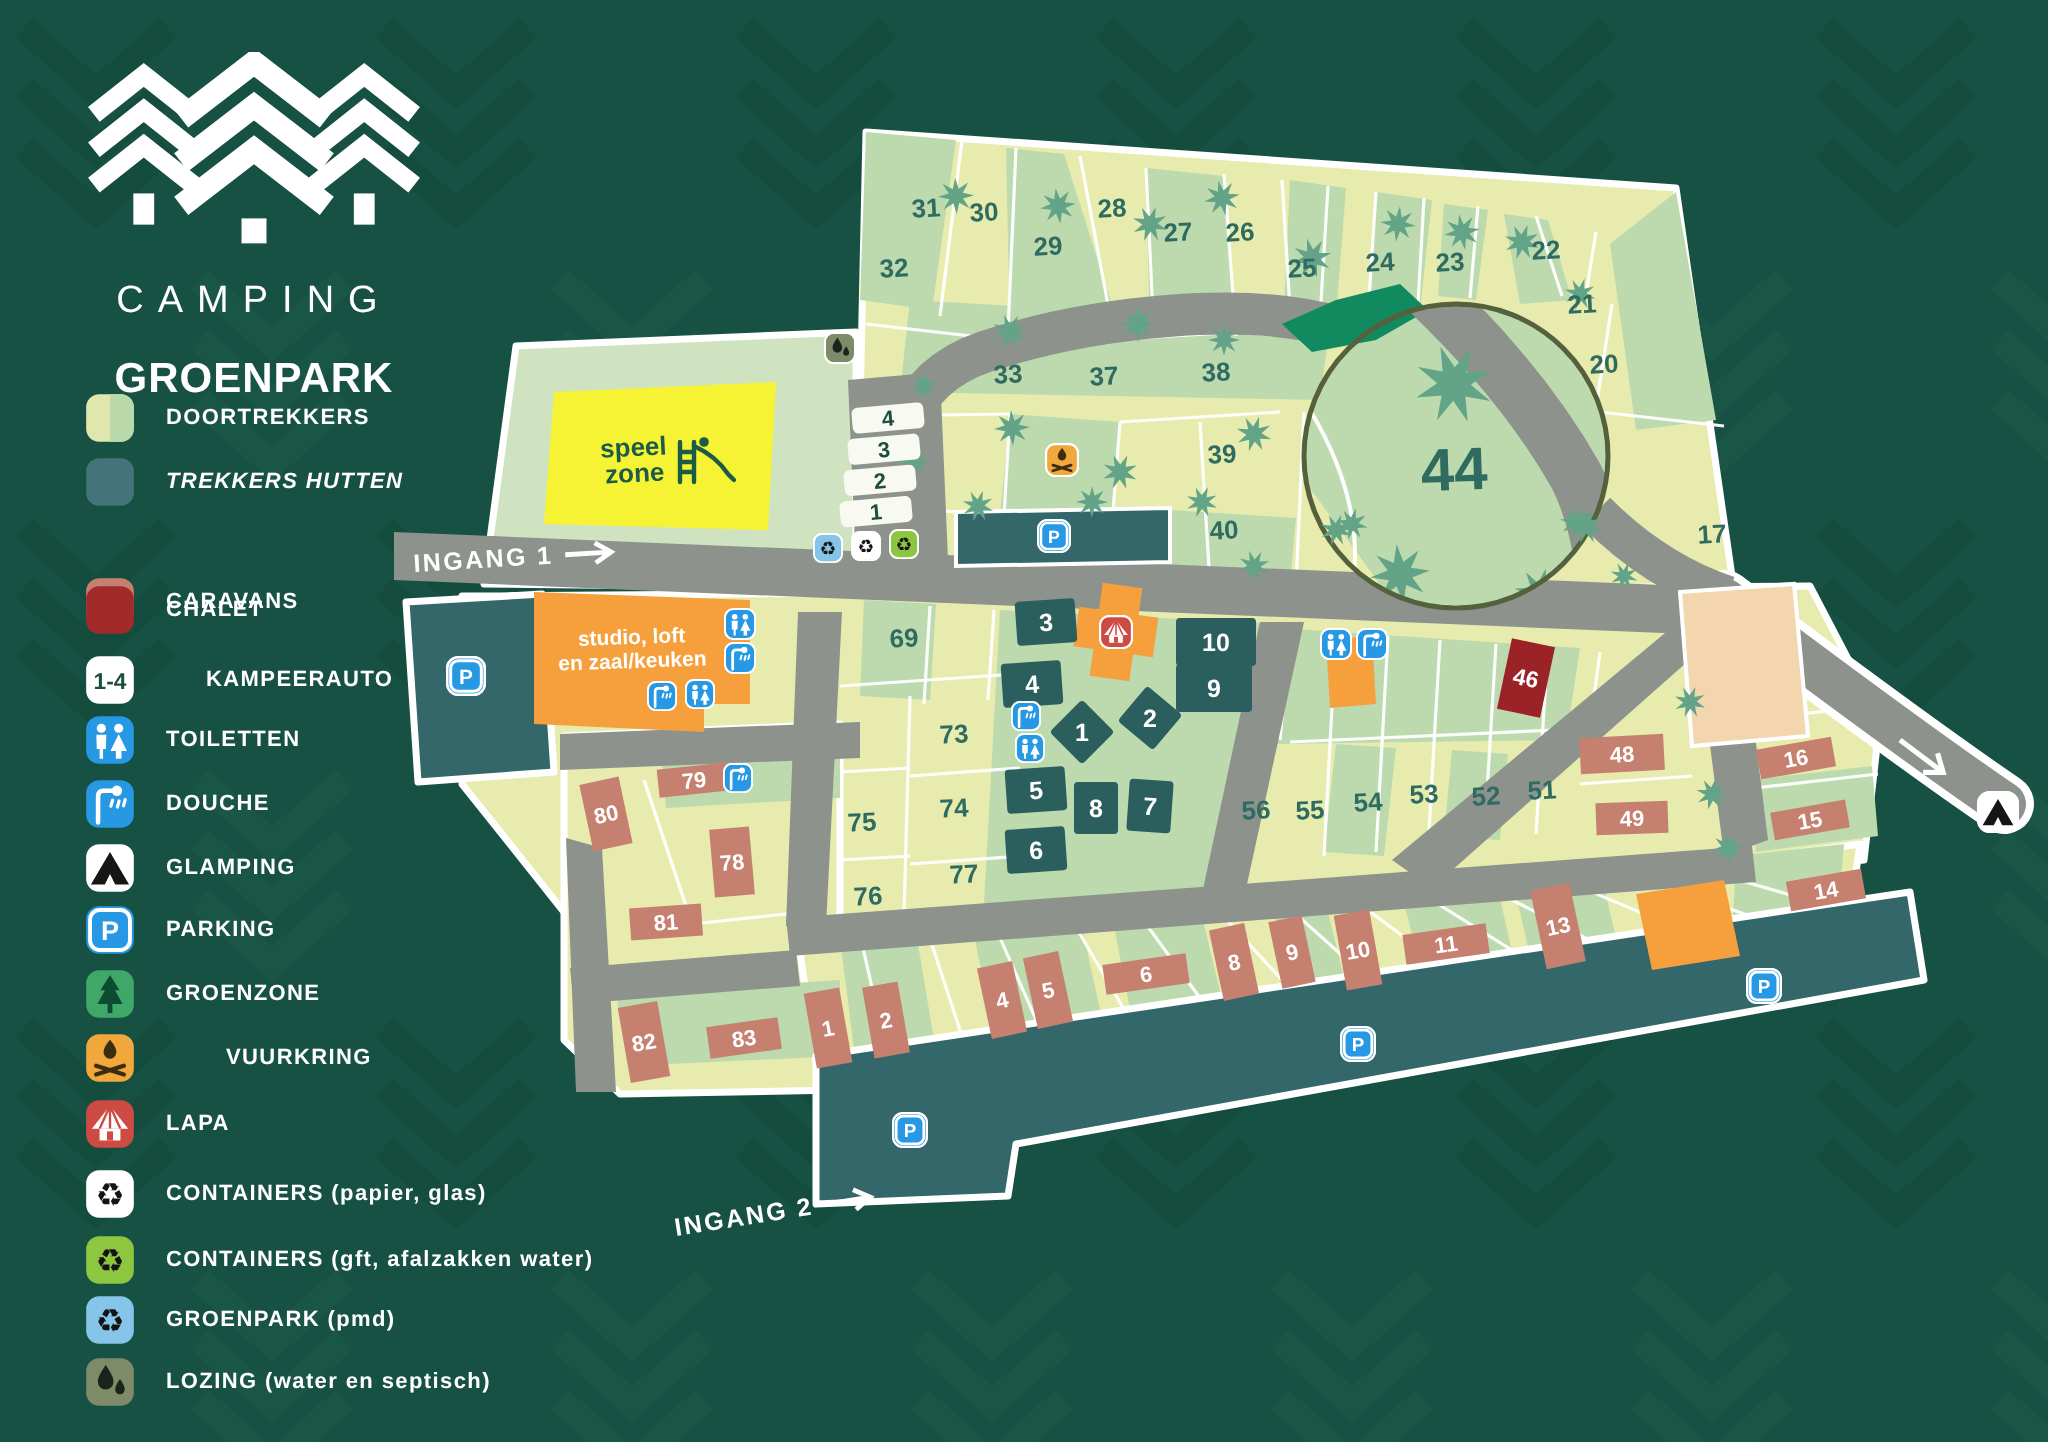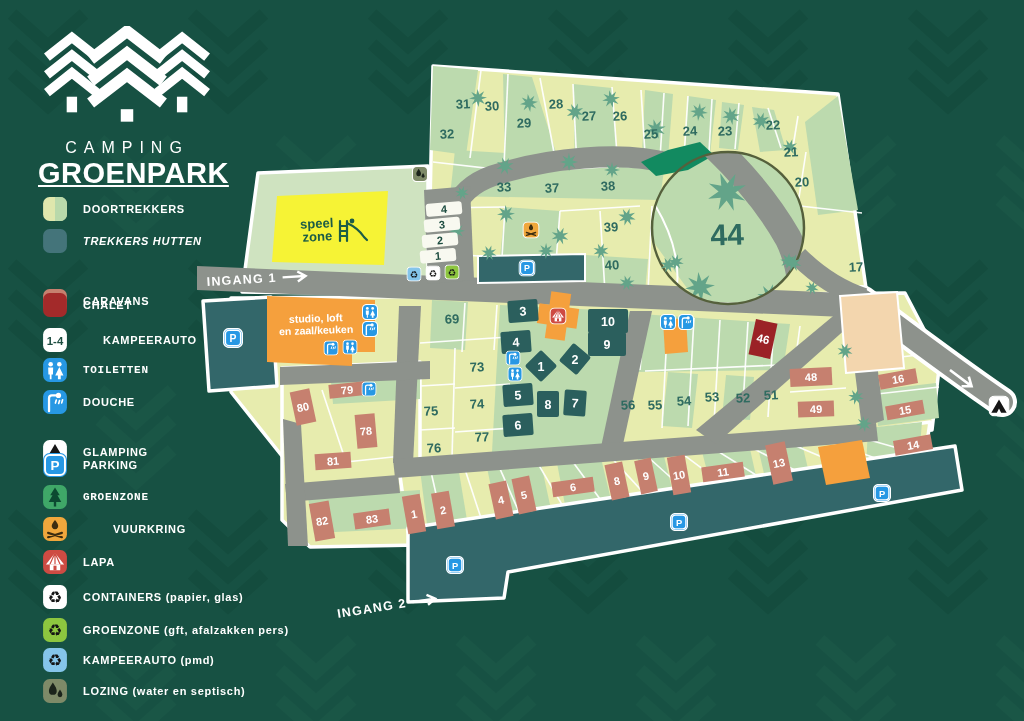--- a/index.html
+++ b/index.html
@@ -8,7 +8,7 @@
   .bgpattern{position:absolute;left:0;top:0;z-index:0;}
   #map-svg{position:absolute;left:0;top:0;z-index:1;}
   .logo{position:absolute;left:38px;top:26px;width:178px;text-align:center;color:#fff;z-index:2;}
-  .logo .l1{font-size:16px;letter-spacing:7px;font-weight:500;margin-top:5px;}
+  .logo .l1{font-size:19px;letter-spacing:7px;font-weight:500;margin-top:5px;}
   .logo .l2{font-size:29px;font-weight:800;letter-spacing:.5px;margin-top:0;text-decoration:underline;}
   #legend{position:absolute;left:42px;top:0;z-index:2;}
   .lrow{position:absolute;left:0;display:flex;align-items:center;white-space:nowrap;height:26px;}

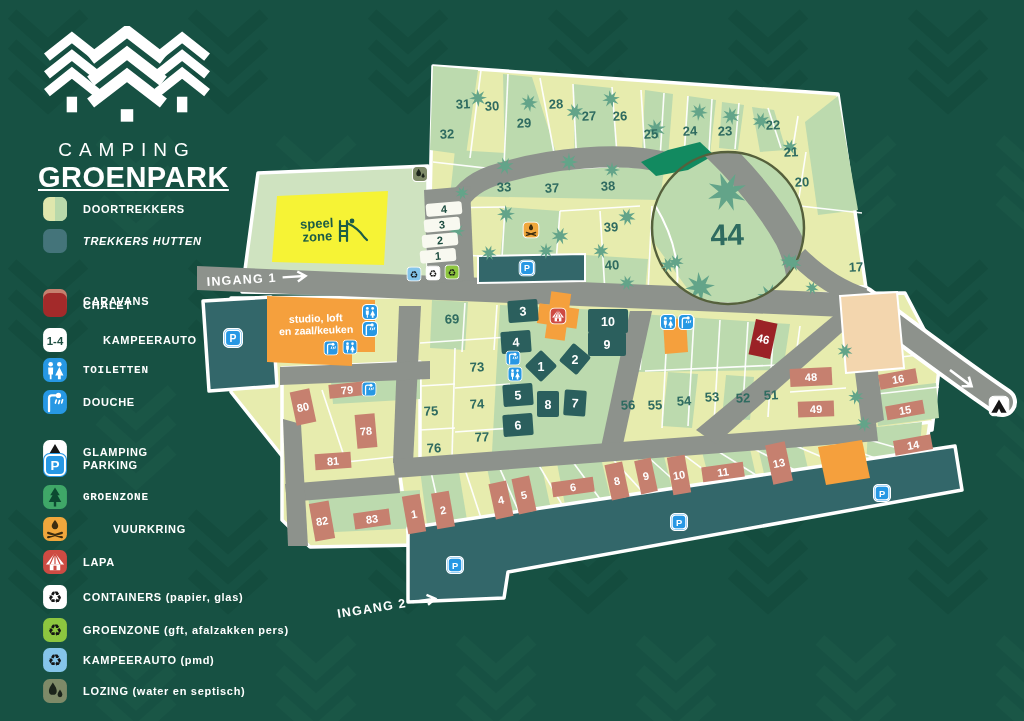--- a/index.html
+++ b/index.html
@@ -9,7 +9,7 @@
   #map-svg{position:absolute;left:0;top:0;z-index:1;}
   .logo{position:absolute;left:38px;top:26px;width:178px;text-align:center;color:#fff;z-index:2;}
   .logo .l1{font-size:19px;letter-spacing:7px;font-weight:500;margin-top:5px;}
-  .logo .l2{font-size:29px;font-weight:800;letter-spacing:.5px;margin-top:0;text-decoration:underline;}
+  .logo .l2{font-size:21px;font-weight:800;letter-spacing:.5px;margin-top:16px;}
   #legend{position:absolute;left:42px;top:0;z-index:2;}
   .lrow{position:absolute;left:0;display:flex;align-items:center;white-space:nowrap;height:26px;}
   .licon{width:26px;height:26px;display:inline-block;flex:0 0 26px;}

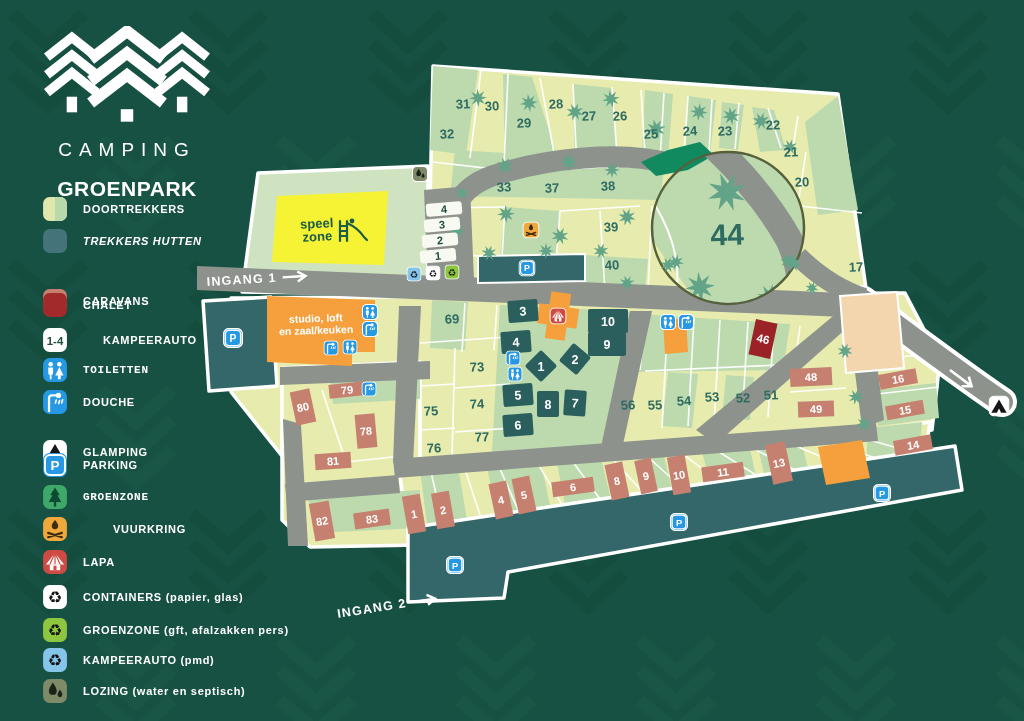--- a/index.html
+++ b/index.html
@@ -624,7 +624,7 @@
         </span>
         <span class="llabel">KAMPEERAUTO</span>
       </div>
-      <div class="lrow" style="top: 357px; font-family: Liberation Mono, monospace;">
+      <div class="lrow" style="top: 357px;">
         <span class="licon">
           <svg width="26" height="26" viewBox="0 0 24 24">
             <rect x="1" y="1" width="22" height="22" rx="6" fill="#2798e4"></rect>

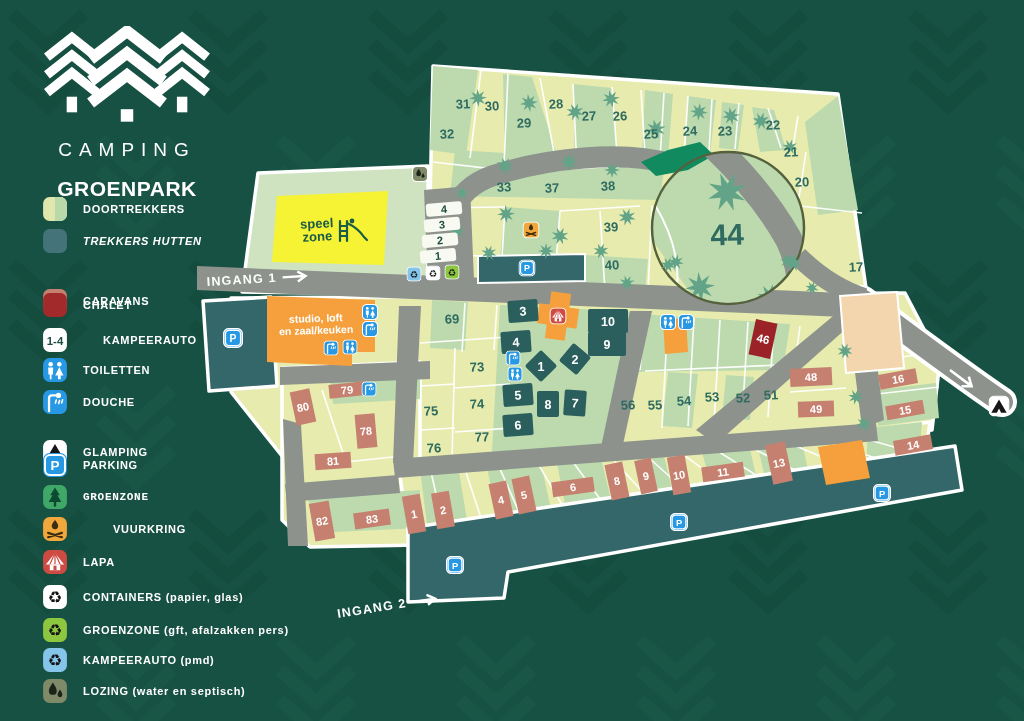--- a/index.html
+++ b/index.html
@@ -649,7 +649,7 @@
         </span>
         <span class="llabel">DOUCHE</span>
       </div>
-      <div class="lrow" style="top: 439px;">
+      <div class="lrow" style="top: 421px;">
         <span class="licon">
           <svg width="26" height="26" viewBox="0 0 24 24">
             <rect x="1" y="1" width="22" height="22" rx="6" fill="#ffffff"></rect>

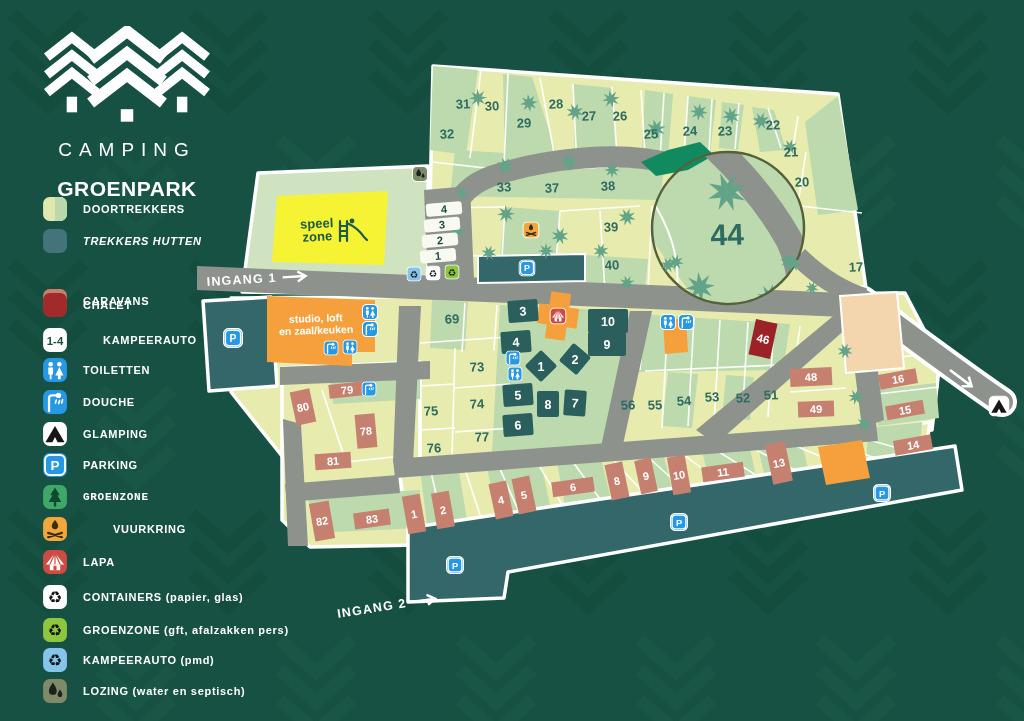--- a/index.html
+++ b/index.html
@@ -668,7 +668,7 @@
         </span>
         <span class="llabel">PARKING</span>
       </div>
-      <div class="lrow" style="top: 484px; font-family: Liberation Mono, monospace;">
+      <div class="lrow" style="top: 484px;">
         <span class="licon">
           <svg width="26" height="26" viewBox="0 0 24 24">
             <rect x="1" y="1" width="22" height="22" rx="6" fill="#3fa768"></rect>

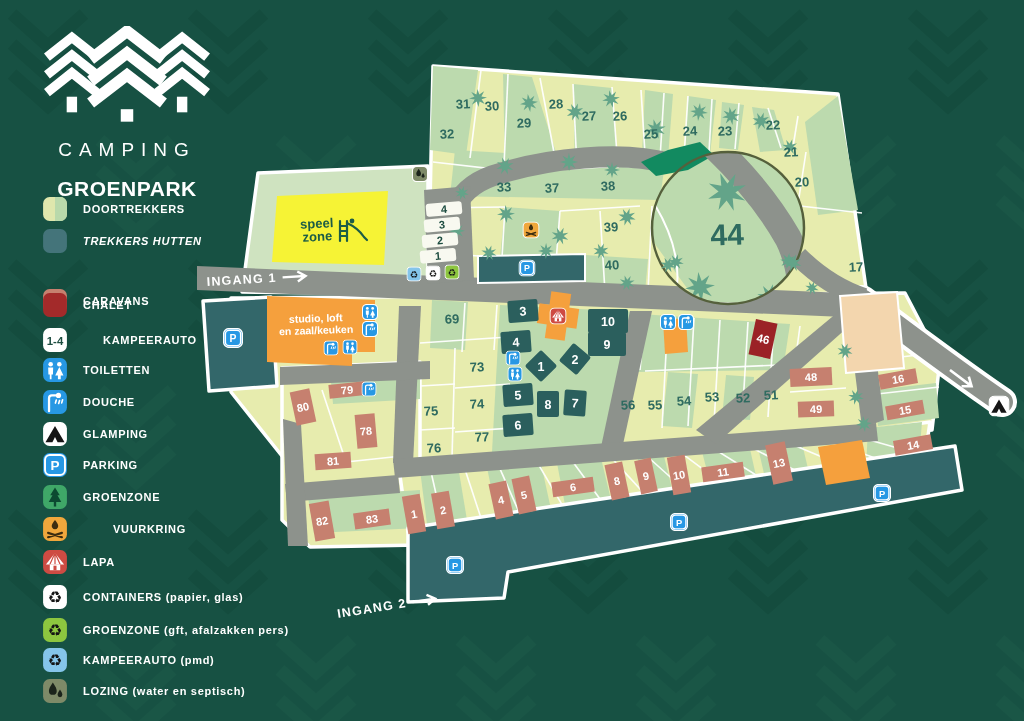--- a/index.html
+++ b/index.html
@@ -718,7 +718,7 @@
             <text x="12" y="17.6" text-anchor="middle" font-size="15" fill="#141414" font-family="DejaVu Sans, sans-serif">♻</text>
           </svg>
         </span>
-        <span class="llabel">GROENZONE (gft, afalzakken pers)</span>
+        <span class="llabel">CONTAINERS (gft, afalzakken water)</span>
       </div>
       <div class="lrow" style="top: 647px;">
         <span class="licon">

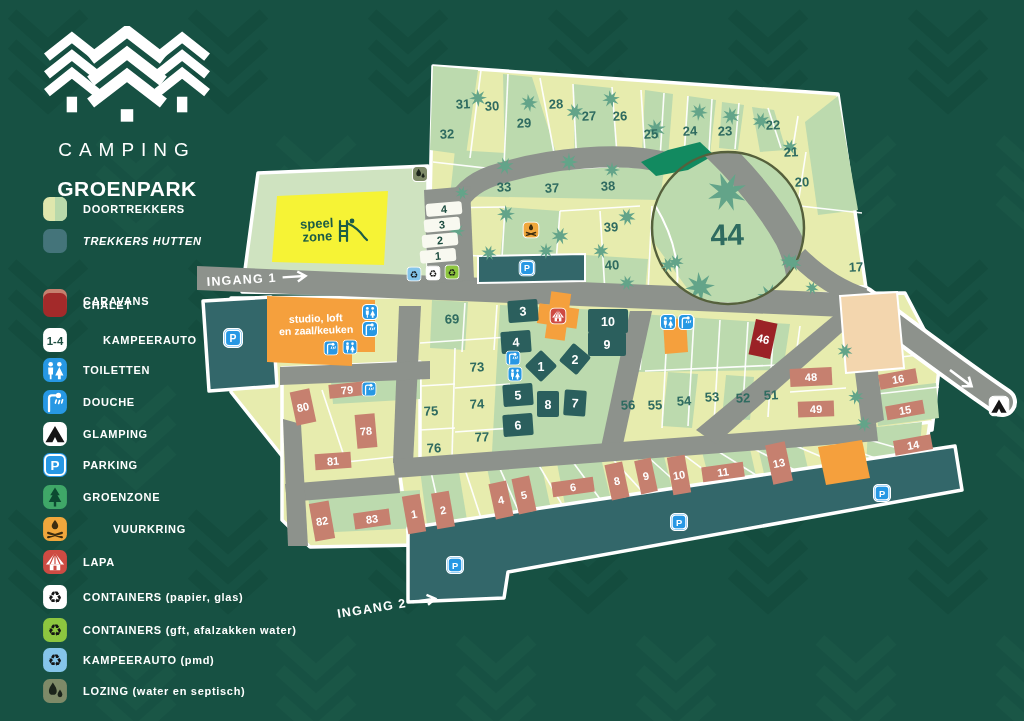--- a/index.html
+++ b/index.html
@@ -727,7 +727,7 @@
             <text x="12" y="17.6" text-anchor="middle" font-size="15" fill="#141414" font-family="DejaVu Sans, sans-serif">♻</text>
           </svg>
         </span>
-        <span class="llabel">KAMPEERAUTO (pmd)</span>
+        <span class="llabel">GROENPARK (pmd)</span>
       </div>
       <div class="lrow" style="top: 678px;">
         <span class="licon">

